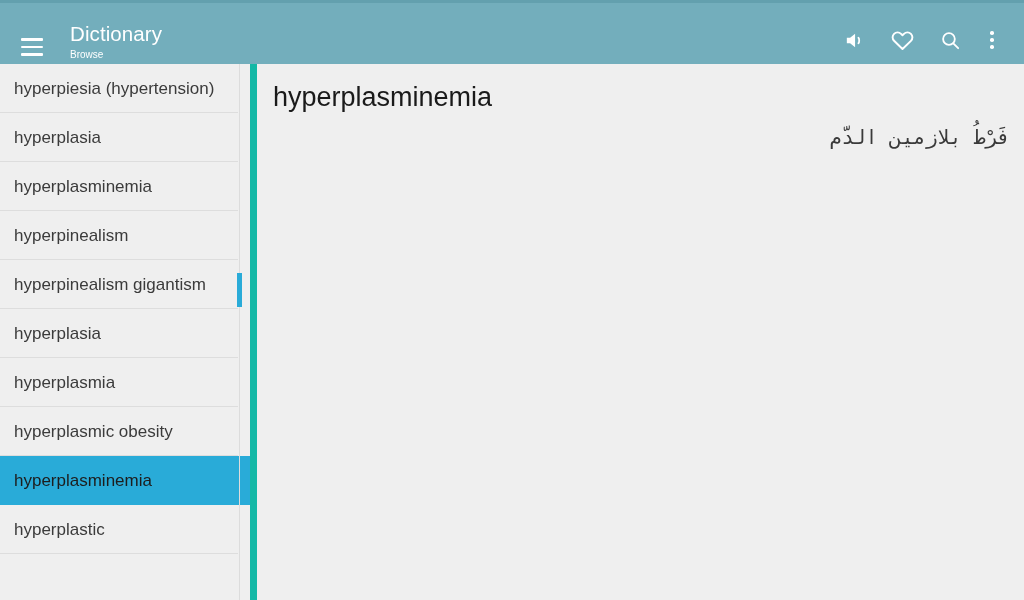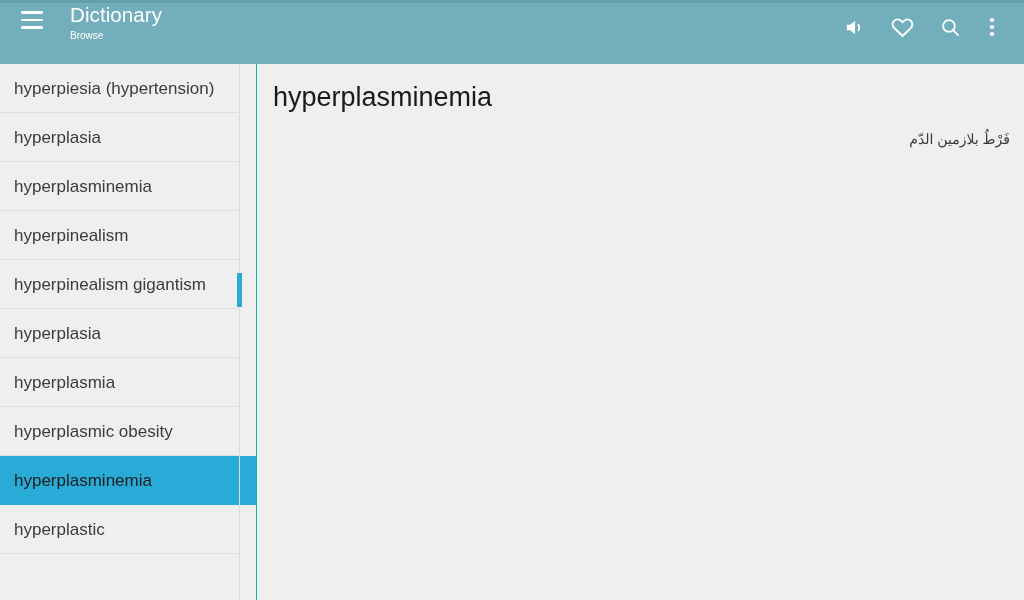--- a/index.html
+++ b/index.html
@@ -37,7 +37,7 @@
     height: 61px;
     background: #73aebc;
     display: flex;
-    align-items: flex-start;
+    align-items: flex-end;
     padding: 0 14px 0 12px;
   }
 

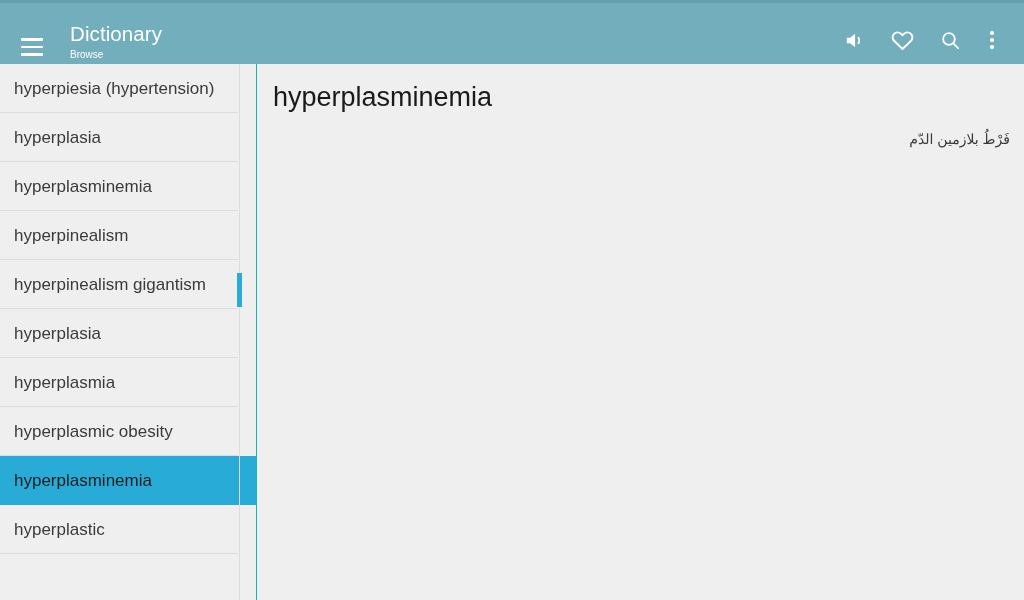--- a/index.html
+++ b/index.html
@@ -132,7 +132,7 @@
     width: 257px;
     height: 536px;
     background: #efefef;
-    border-right: 1px solid #14b8a6;
+    border-right: 7px solid #14b8a6;
     overflow: hidden;
     flex: 0 0 auto;
   }

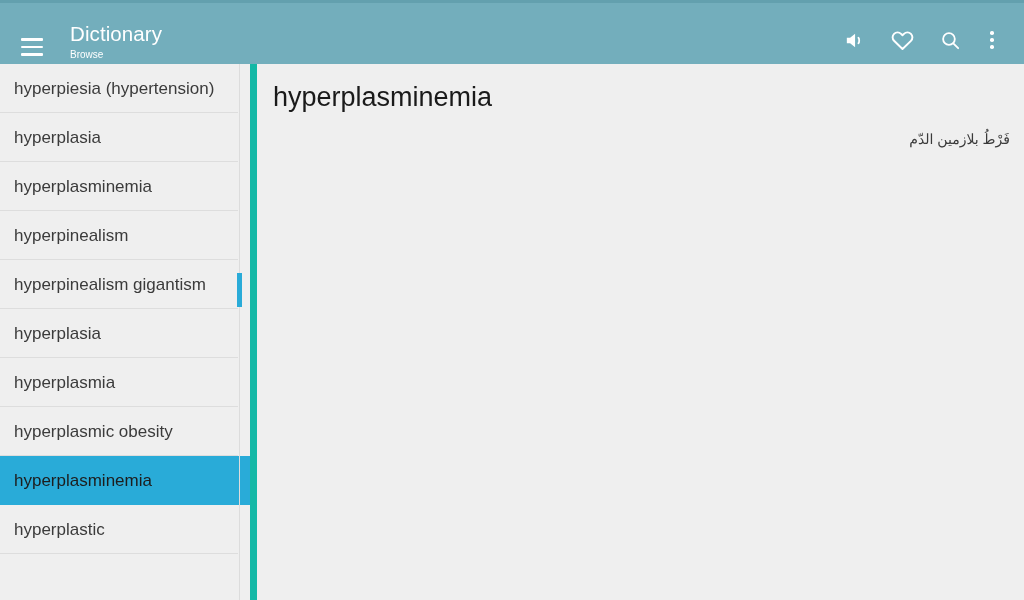--- a/index.html
+++ b/index.html
@@ -214,8 +214,8 @@
     position: absolute;
     top: 62px;
     right: 14px;
-    font-family: Liberation Sans, sans-serif;
-    font-size: 14px;
+    font-family: Liberation Mono, monospace;
+    font-size: 20px;
     line-height: 26px;
     color: #3a3a3a;
     direction: rtl;

